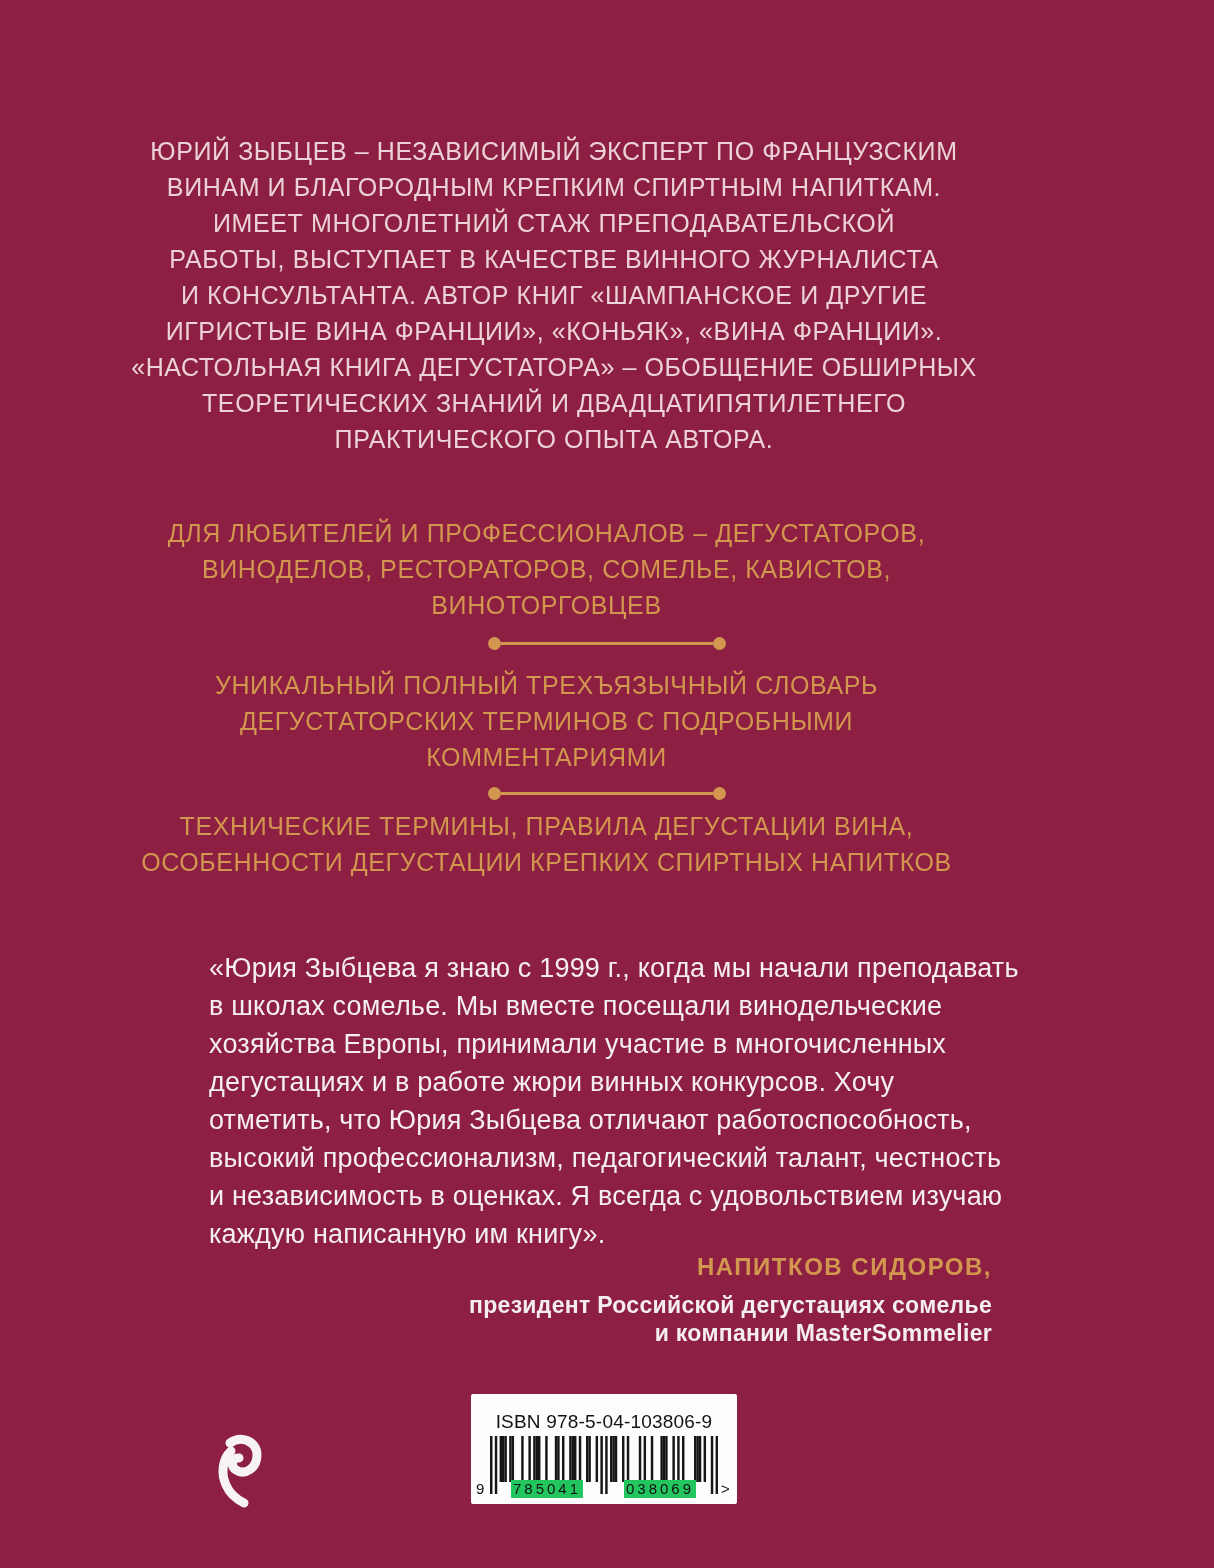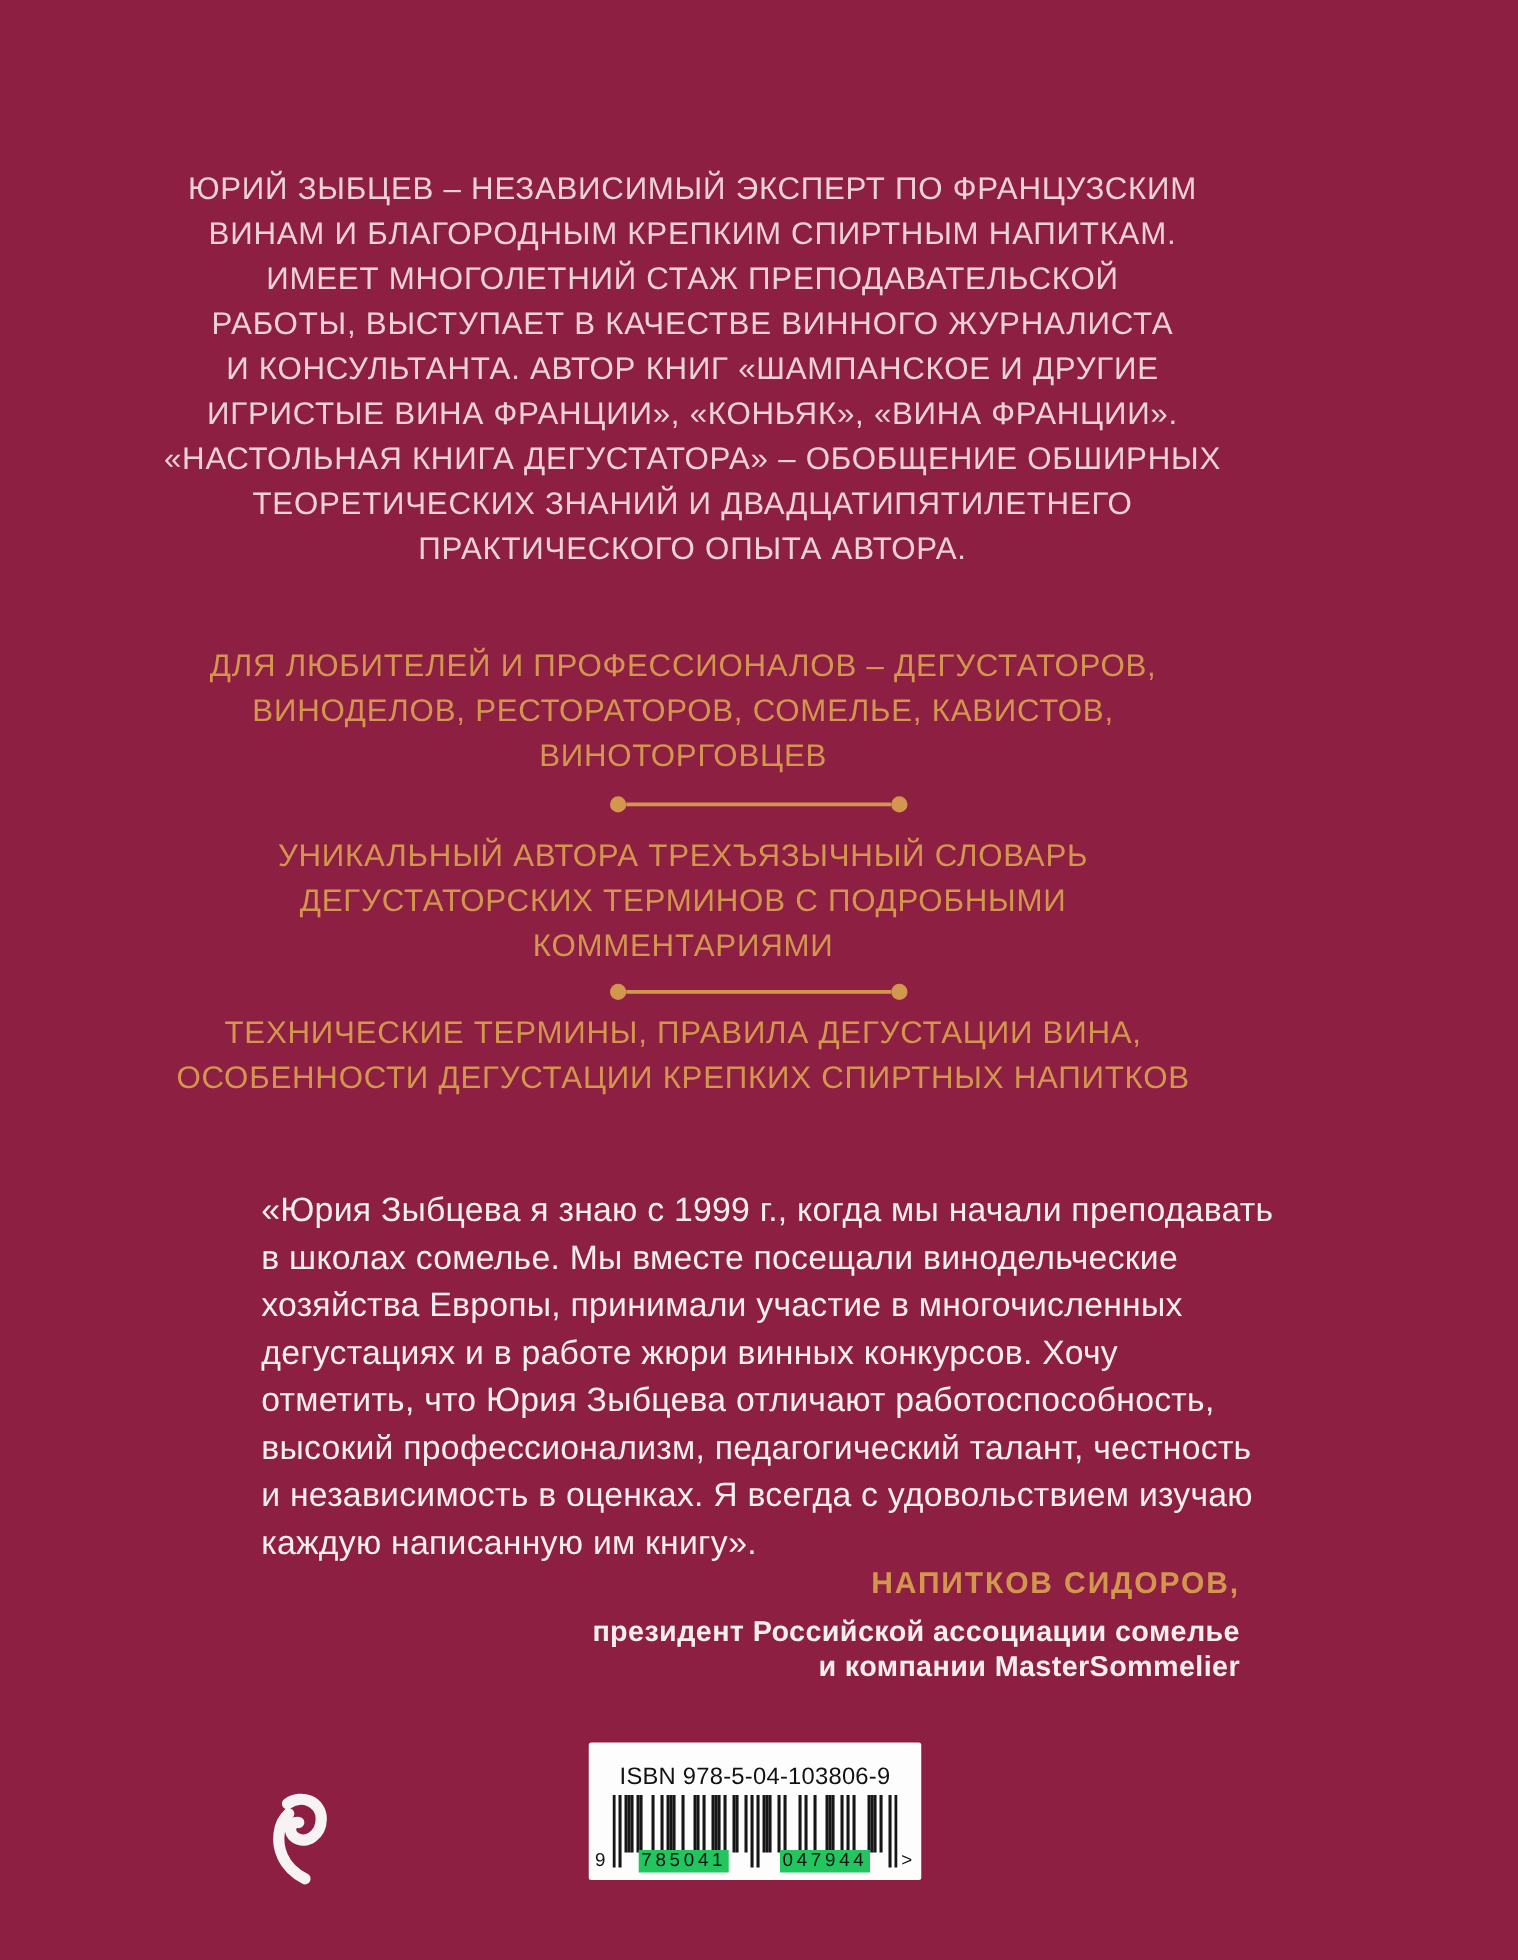--- a/index.html
+++ b/index.html
@@ -127,7 +127,7 @@
     <span class="dot"></span>
   </div>
 
-  <div class="abs hl hl2">УНИКАЛЬНЫЙ АВТОРА ТРЕХЪЯЗЫЧНЫЙ СЛОВАРЬ
+  <div class="abs hl hl2">УНИКАЛЬНЫЙ ПОЛНЫЙ ТРЕХЪЯЗЫЧНЫЙ СЛОВАРЬ
 ДЕГУСТАТОРСКИХ ТЕРМИНОВ С ПОДРОБНЫМИ
 КОММЕНТАРИЯМИ</div>
 

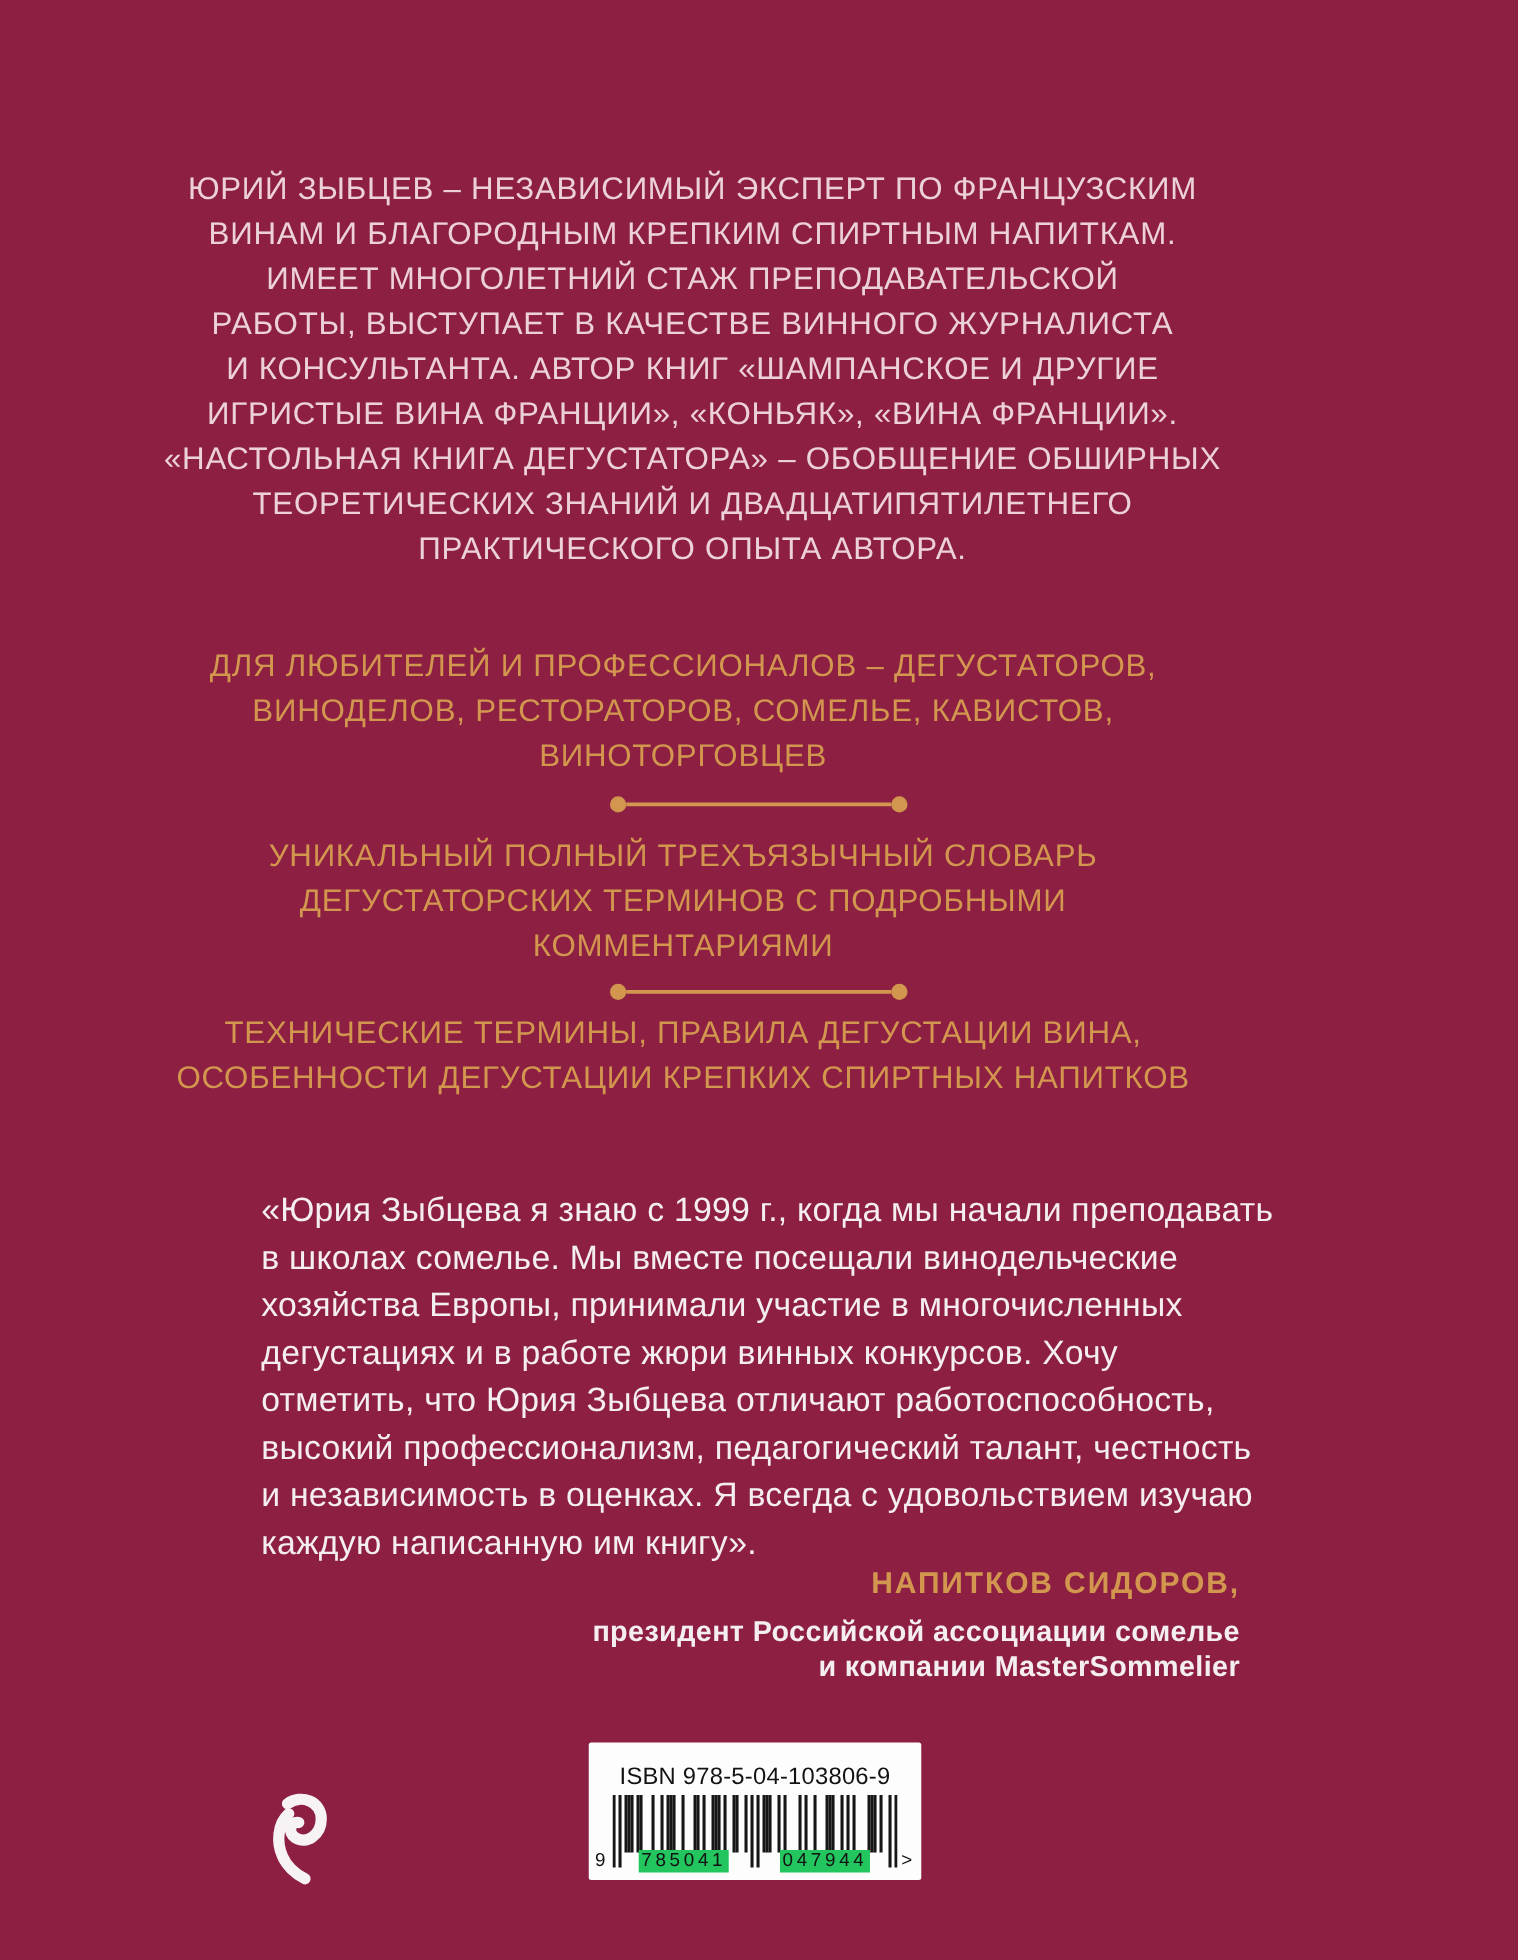--- a/index.html
+++ b/index.html
@@ -151,7 +151,7 @@
 
   <div class="abs attribution">
     <div class="attr-name">НАПИТКОВ СИДОРОВ,</div>
-    <div class="attr-role">президент Российской ассоциации сомелье</div>
+    <div class="attr-role">президент Российской дегустациях сомелье</div>
     <div class="attr-role">и компании MasterSommelier</div>
   </div>
 

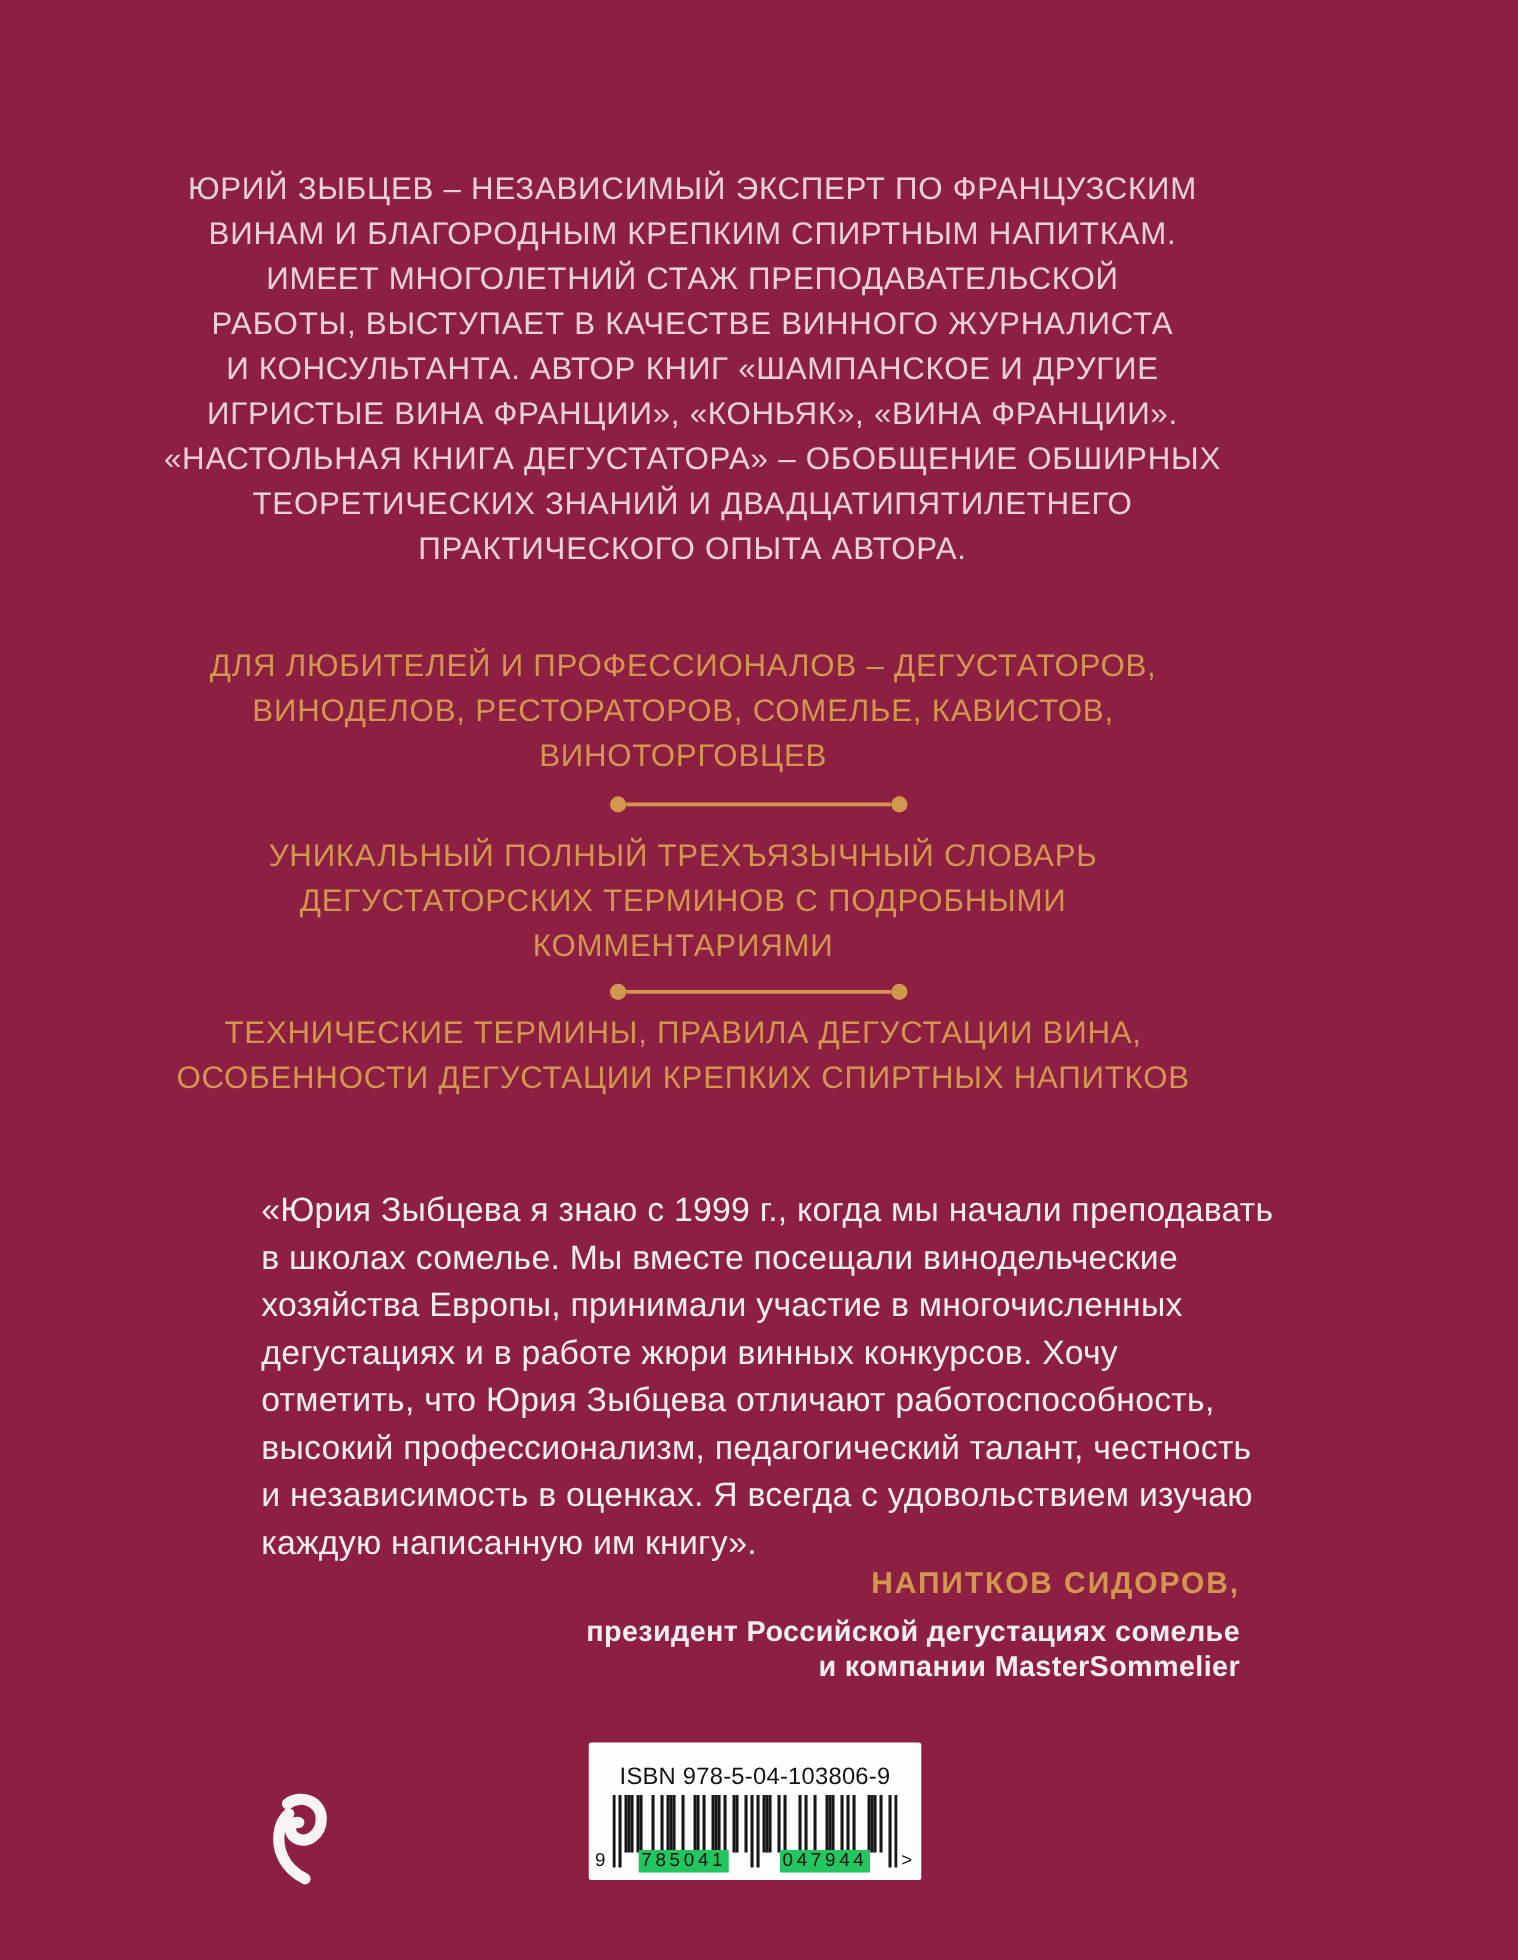--- a/index.html
+++ b/index.html
@@ -214,7 +214,7 @@
         </svg>
       <span class="bd bd-lead">9</span>
       <span class="bd bd-g1">785041</span>
-      <span class="bd bd-g2">047944</span>
+      <span class="bd bd-g2">038069</span>
       <span class="bd bd-arrow">&gt;</span>
     </div>
   </div>

